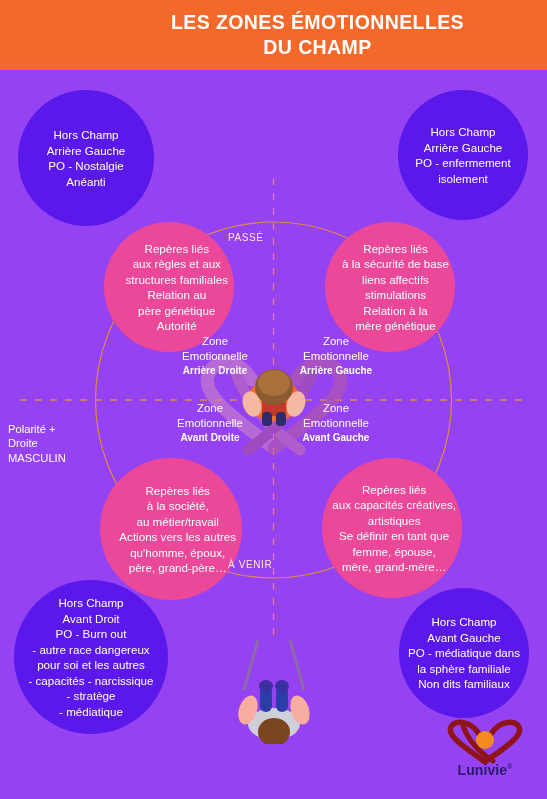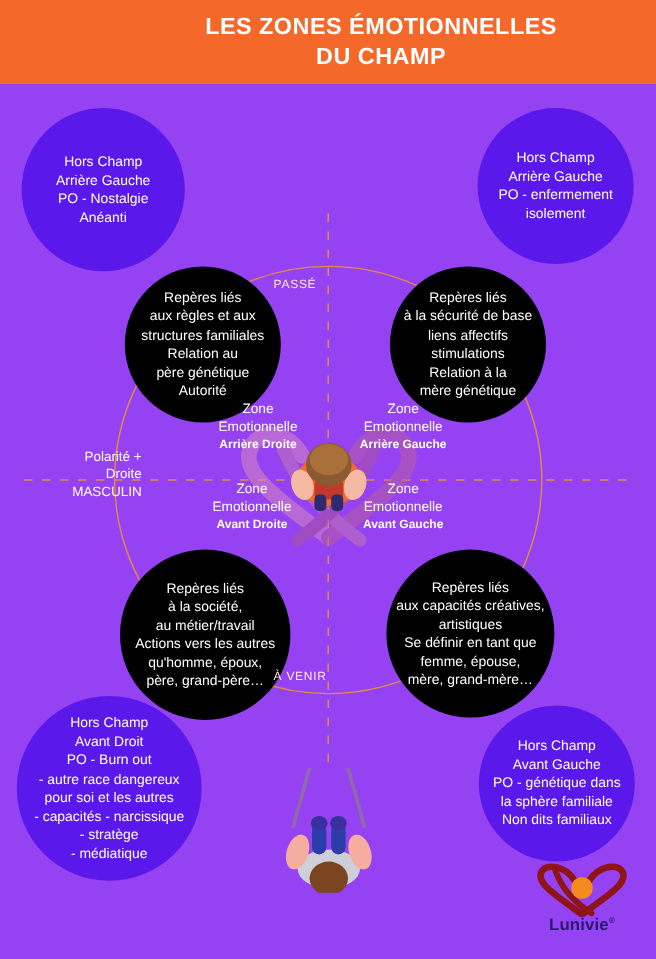--- a/index.html
+++ b/index.html
@@ -35,7 +35,7 @@
   }
   .bubble .txt{line-height:15.5px;font-size:11.6px;padding:0 6px;}
   .outer{background:#5b18ea;}
-  .inner{background:#000000;}
+  .inner{background:#ec4899;justify-content:flex-end;}
 
   
   #hc-ar-droit   {left:18px;  top:20px;  width:136px;height:136px;}

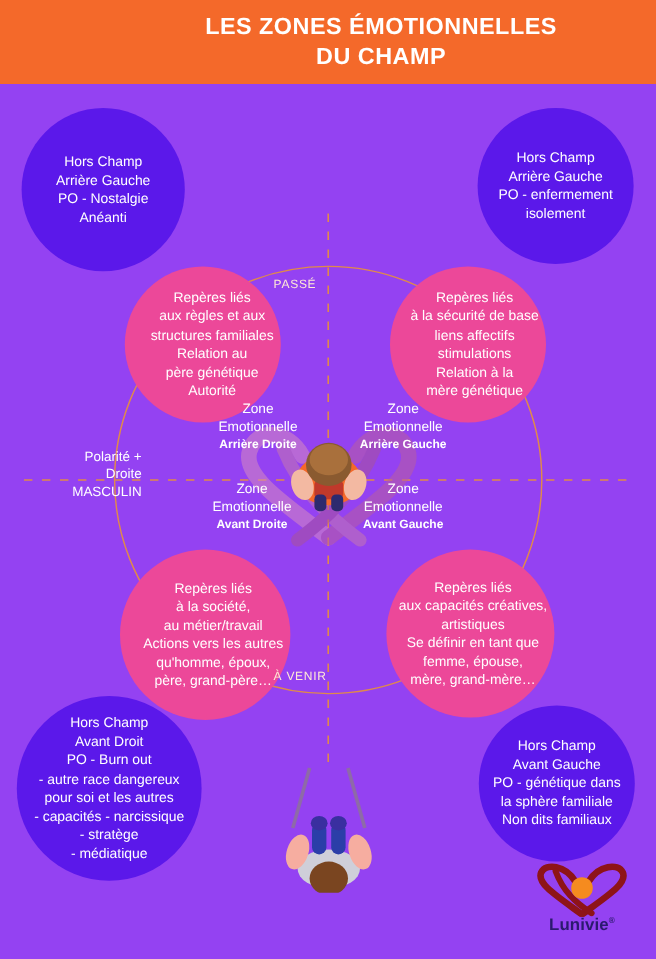--- a/index.html
+++ b/index.html
@@ -62,7 +62,7 @@
   
   .polarity{
     position:absolute;color:#ffffff;font-size:11.2px;line-height:14.4px;
-    text-align:right;width:110px;
+    text-align:left;width:110px;margin-top:48px;
   }
   #pol-left {left:8px;  top:304px;}
   #pol-right{left:427px;top:304px;}

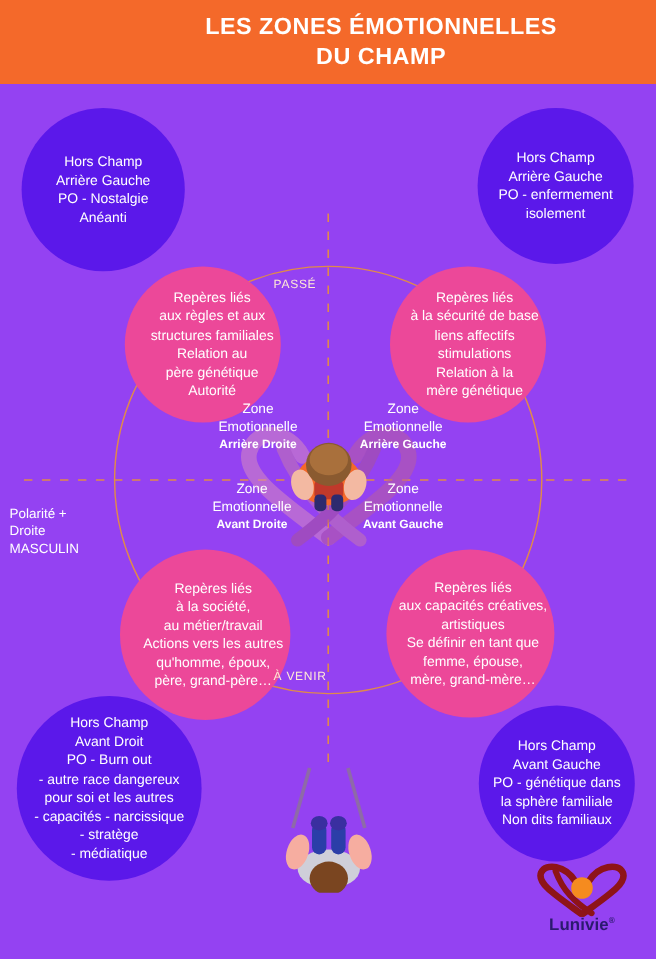--- a/index.html
+++ b/index.html
@@ -168,7 +168,7 @@
       <div class="txt">
           <div>Hors Champ</div>
           <div>Avant Gauche</div>
-          <div>PO - génétique dans</div>
+          <div>PO - médiatique dans</div>
           <div>la sphère familiale</div>
           <div>Non dits familiaux</div>
         </div>

